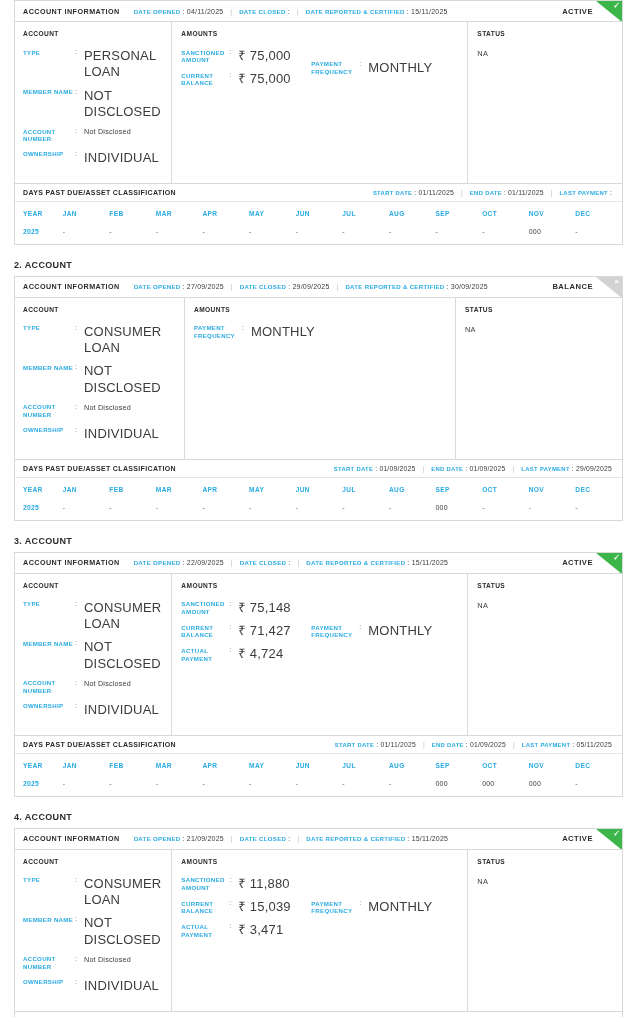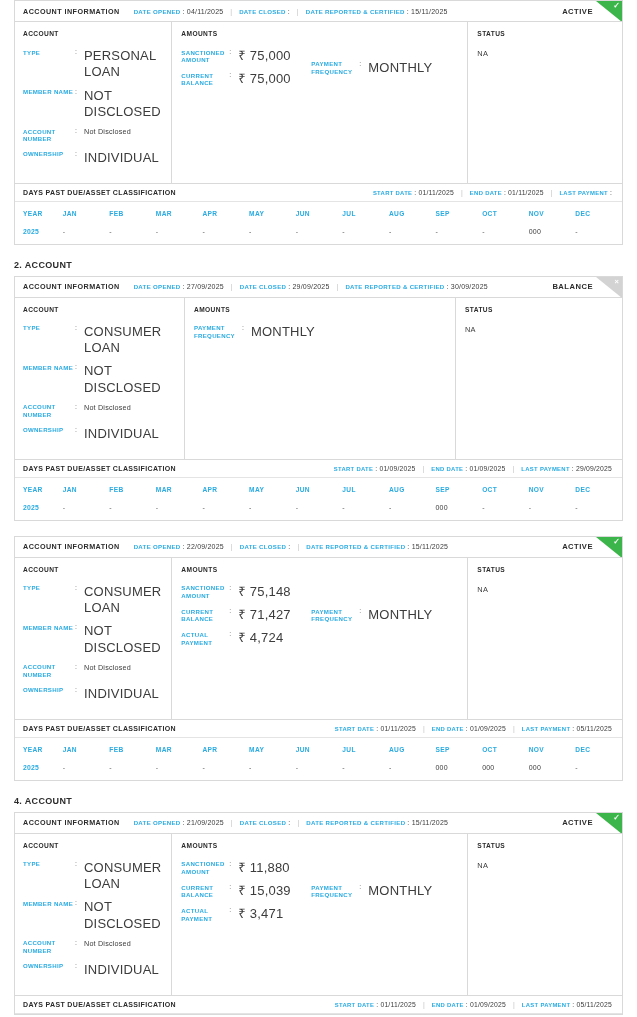--- a/index.html
+++ b/index.html
@@ -490,6 +490,7 @@
         </div>
       </div>
       <div class="acct-block">
+        <h2 class="acct-heading">3. ACCOUNT</h2>
         <div class="card">
           <div class="card-head">
             <span class="head-title">ACCOUNT INFORMATION</span>

